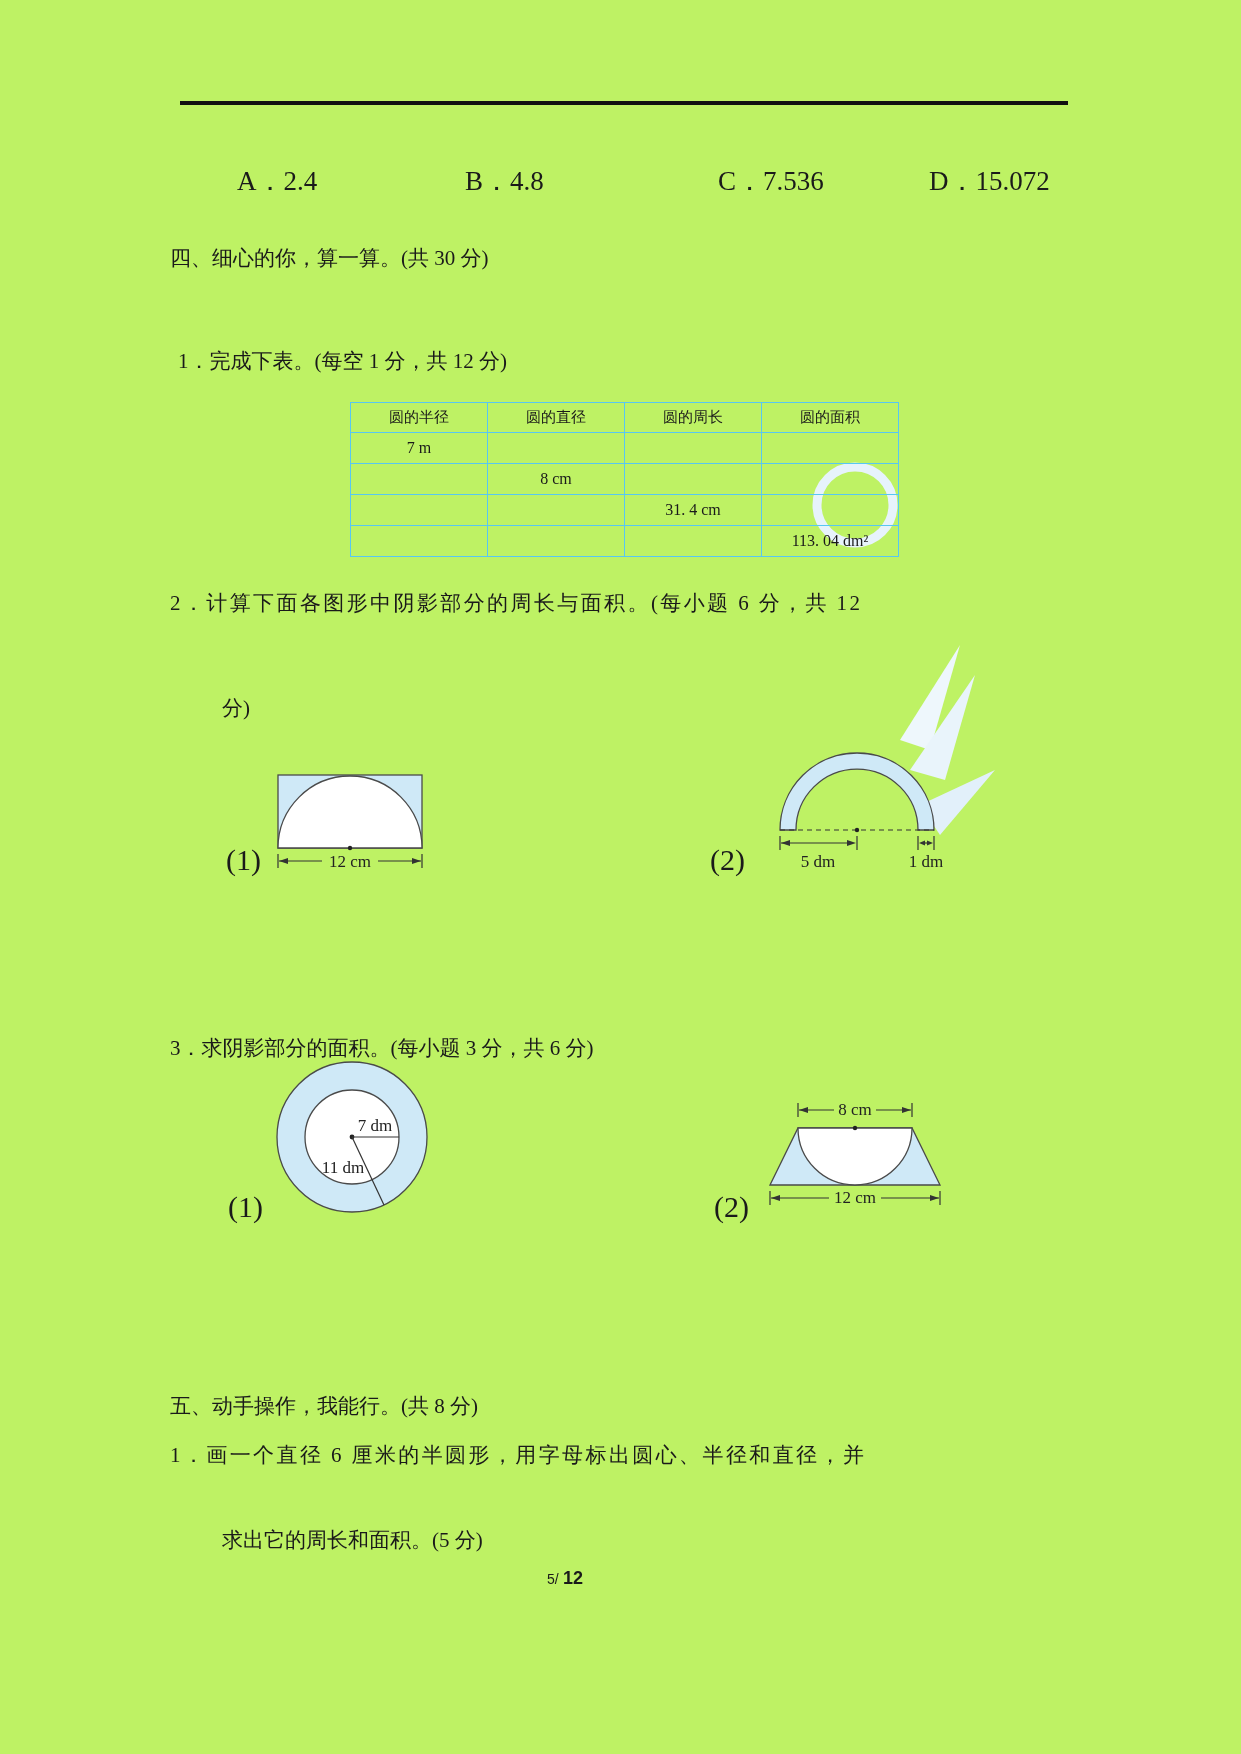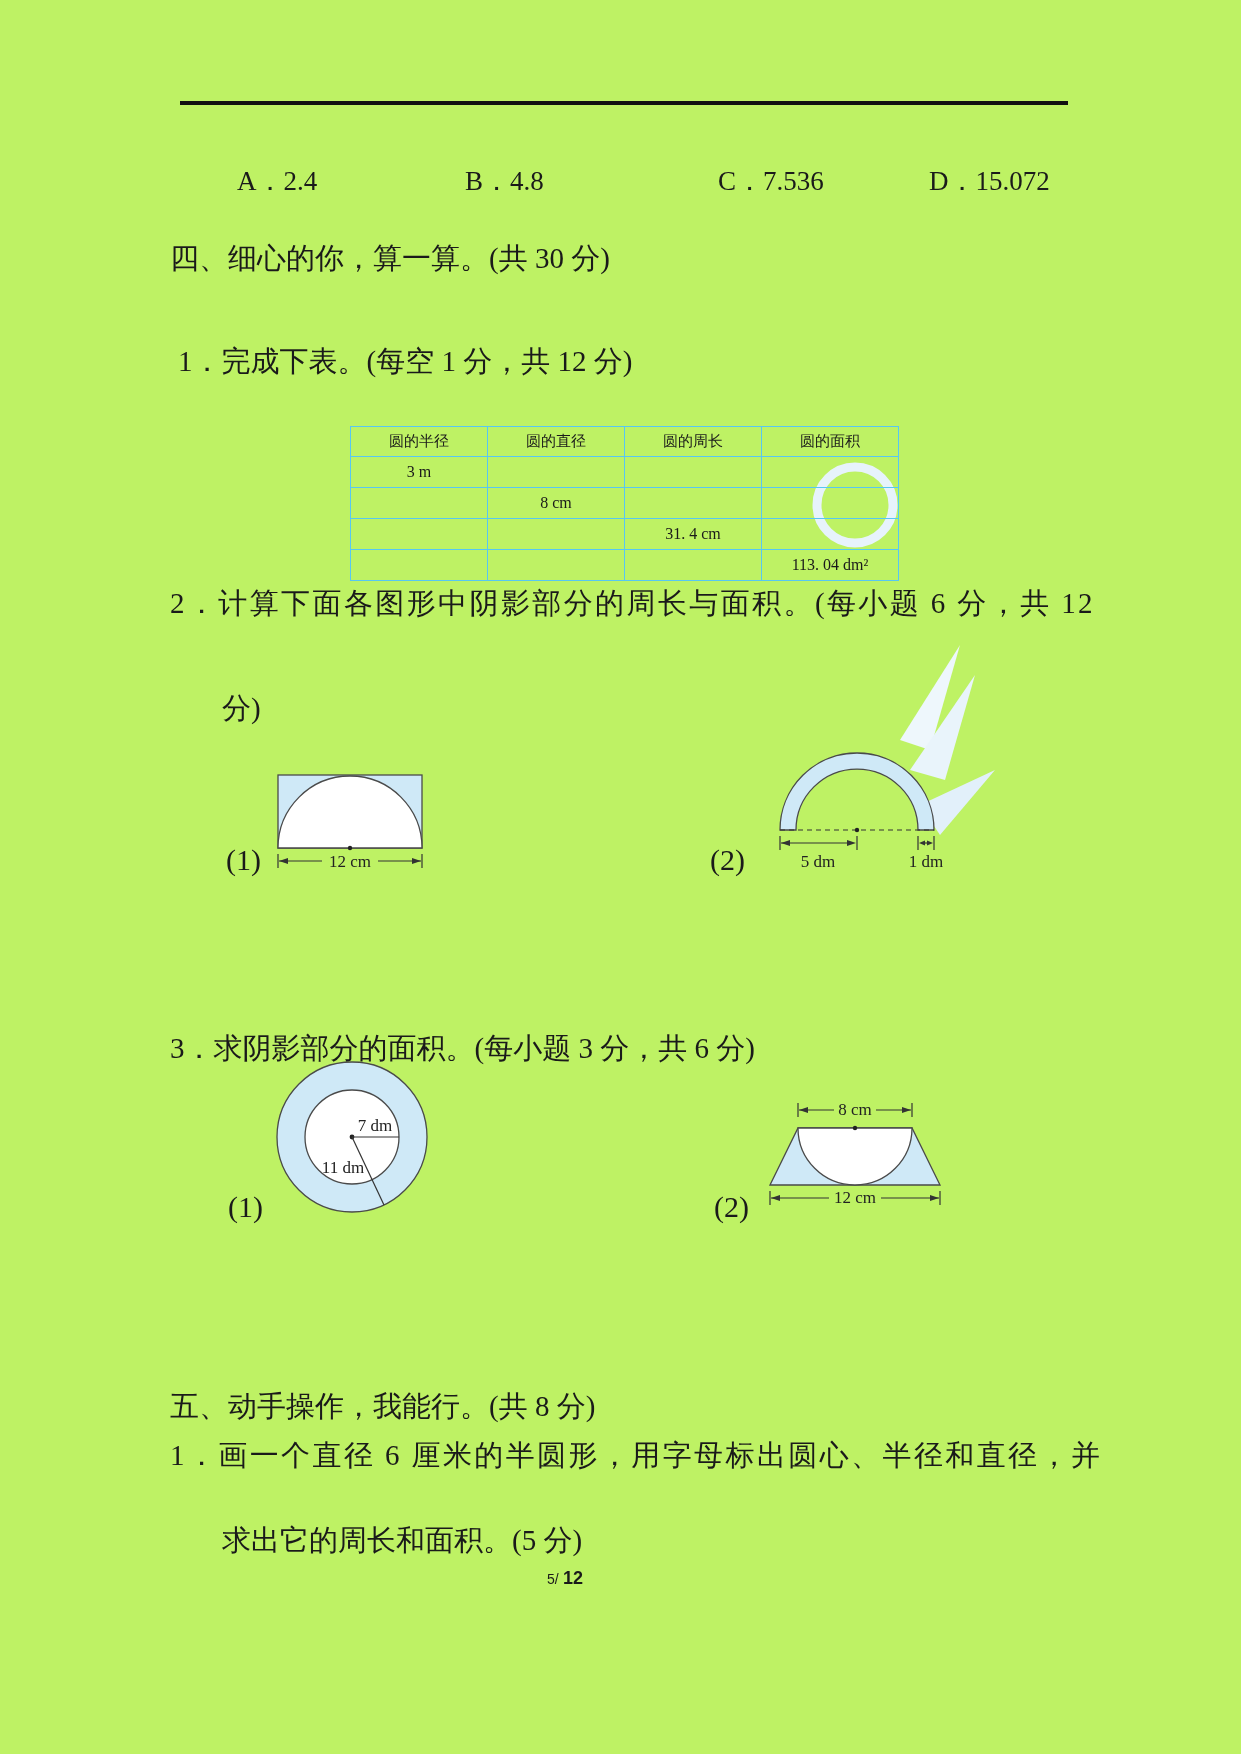--- a/index.html
+++ b/index.html
@@ -12,7 +12,7 @@
     overflow:hidden;
   }
   .abs{position:absolute;}
-  .bodyline{font-size:29px;line-height:40px;white-space:nowrap;z-index:2;}
+  .bodyline{font-size:21px;line-height:40px;white-space:nowrap;z-index:2;}
   .stretch{letter-spacing:2.4px;}
   .rule{background:#111;height:4px;z-index:2;}
   .opt{font-size:27px;white-space:nowrap;z-index:2;}

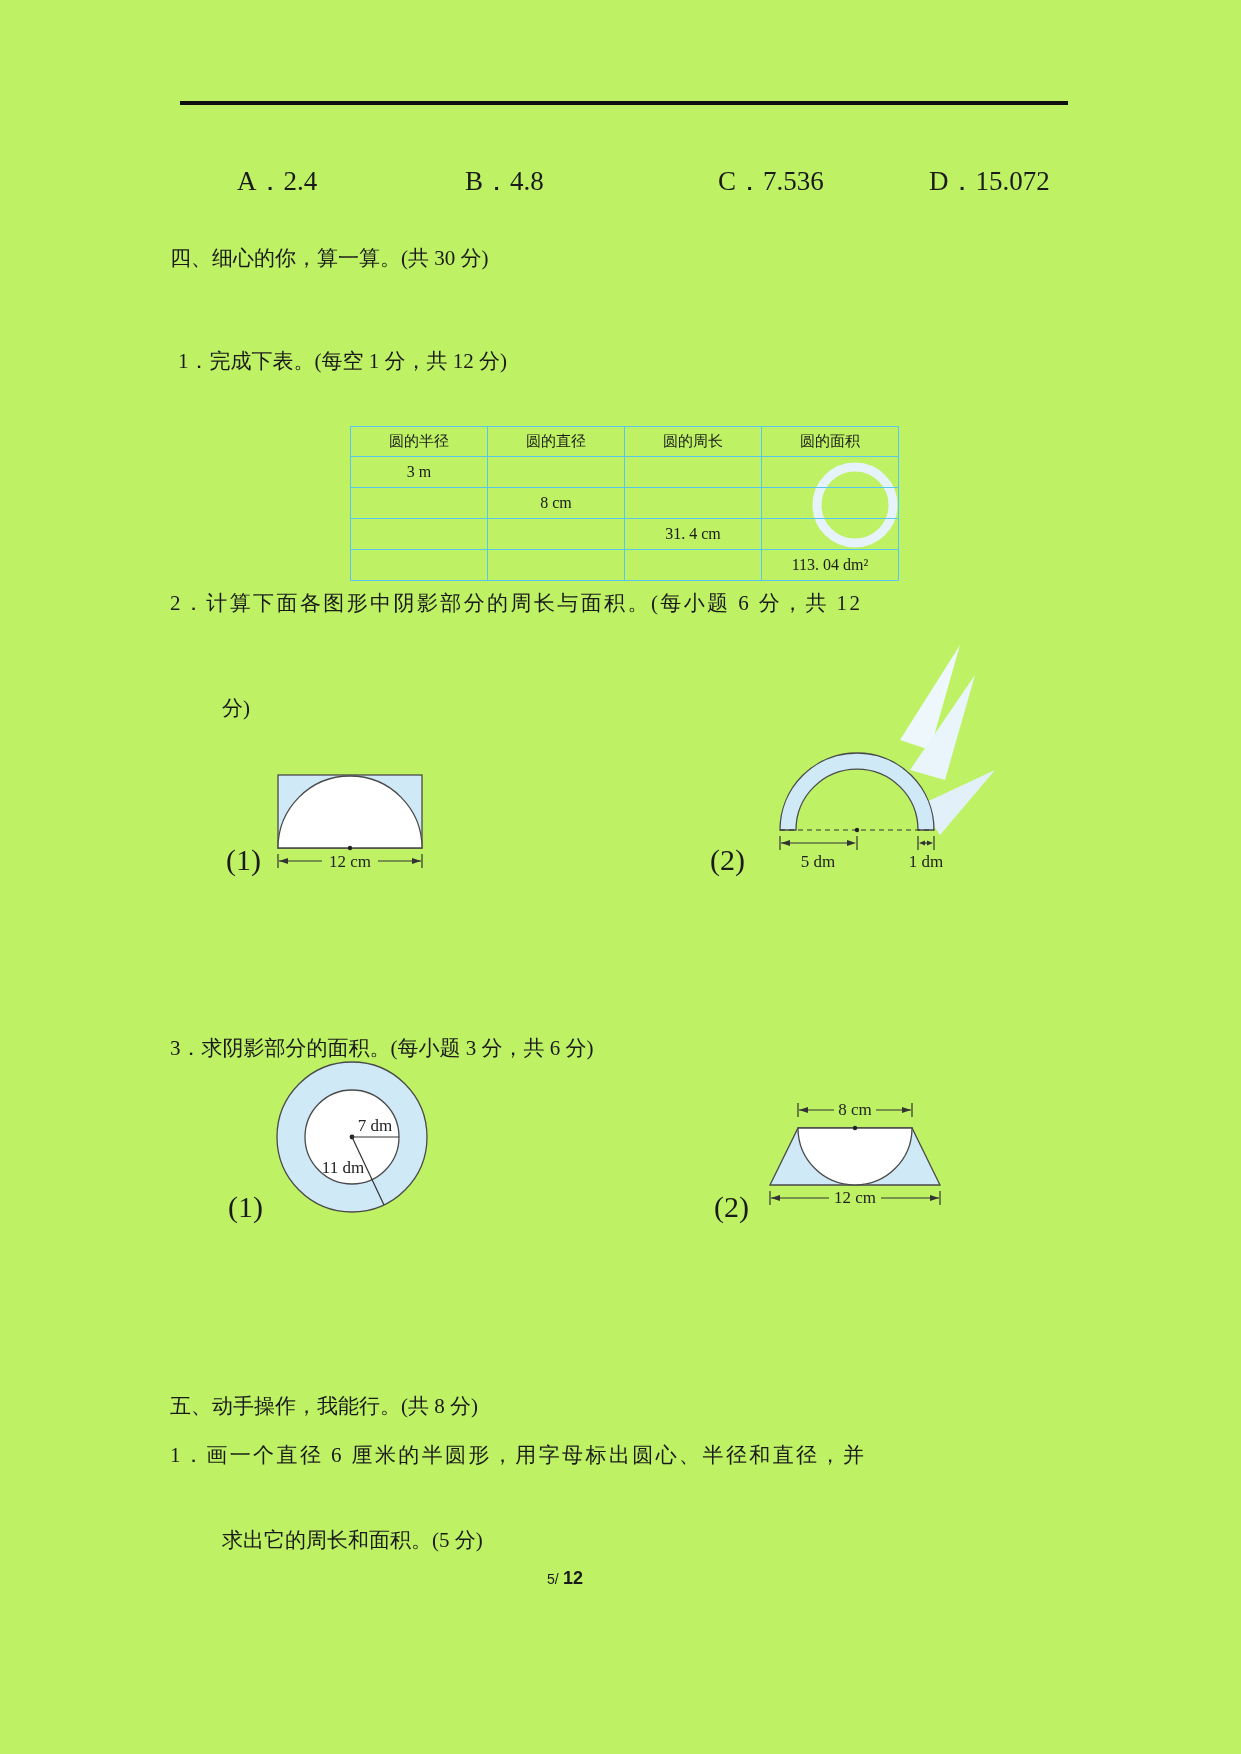--- a/index.html
+++ b/index.html
@@ -18,7 +18,7 @@
   .opt{font-size:27px;white-space:nowrap;z-index:2;}
   table.circ{
     border-collapse:collapse;z-index:2;position:absolute;
-    left:350px;top:426px;table-layout:fixed;
+    left:350px;top:402px;table-layout:fixed;
   }
   table.circ th,table.circ td{
     border:1px solid #57c7f2;

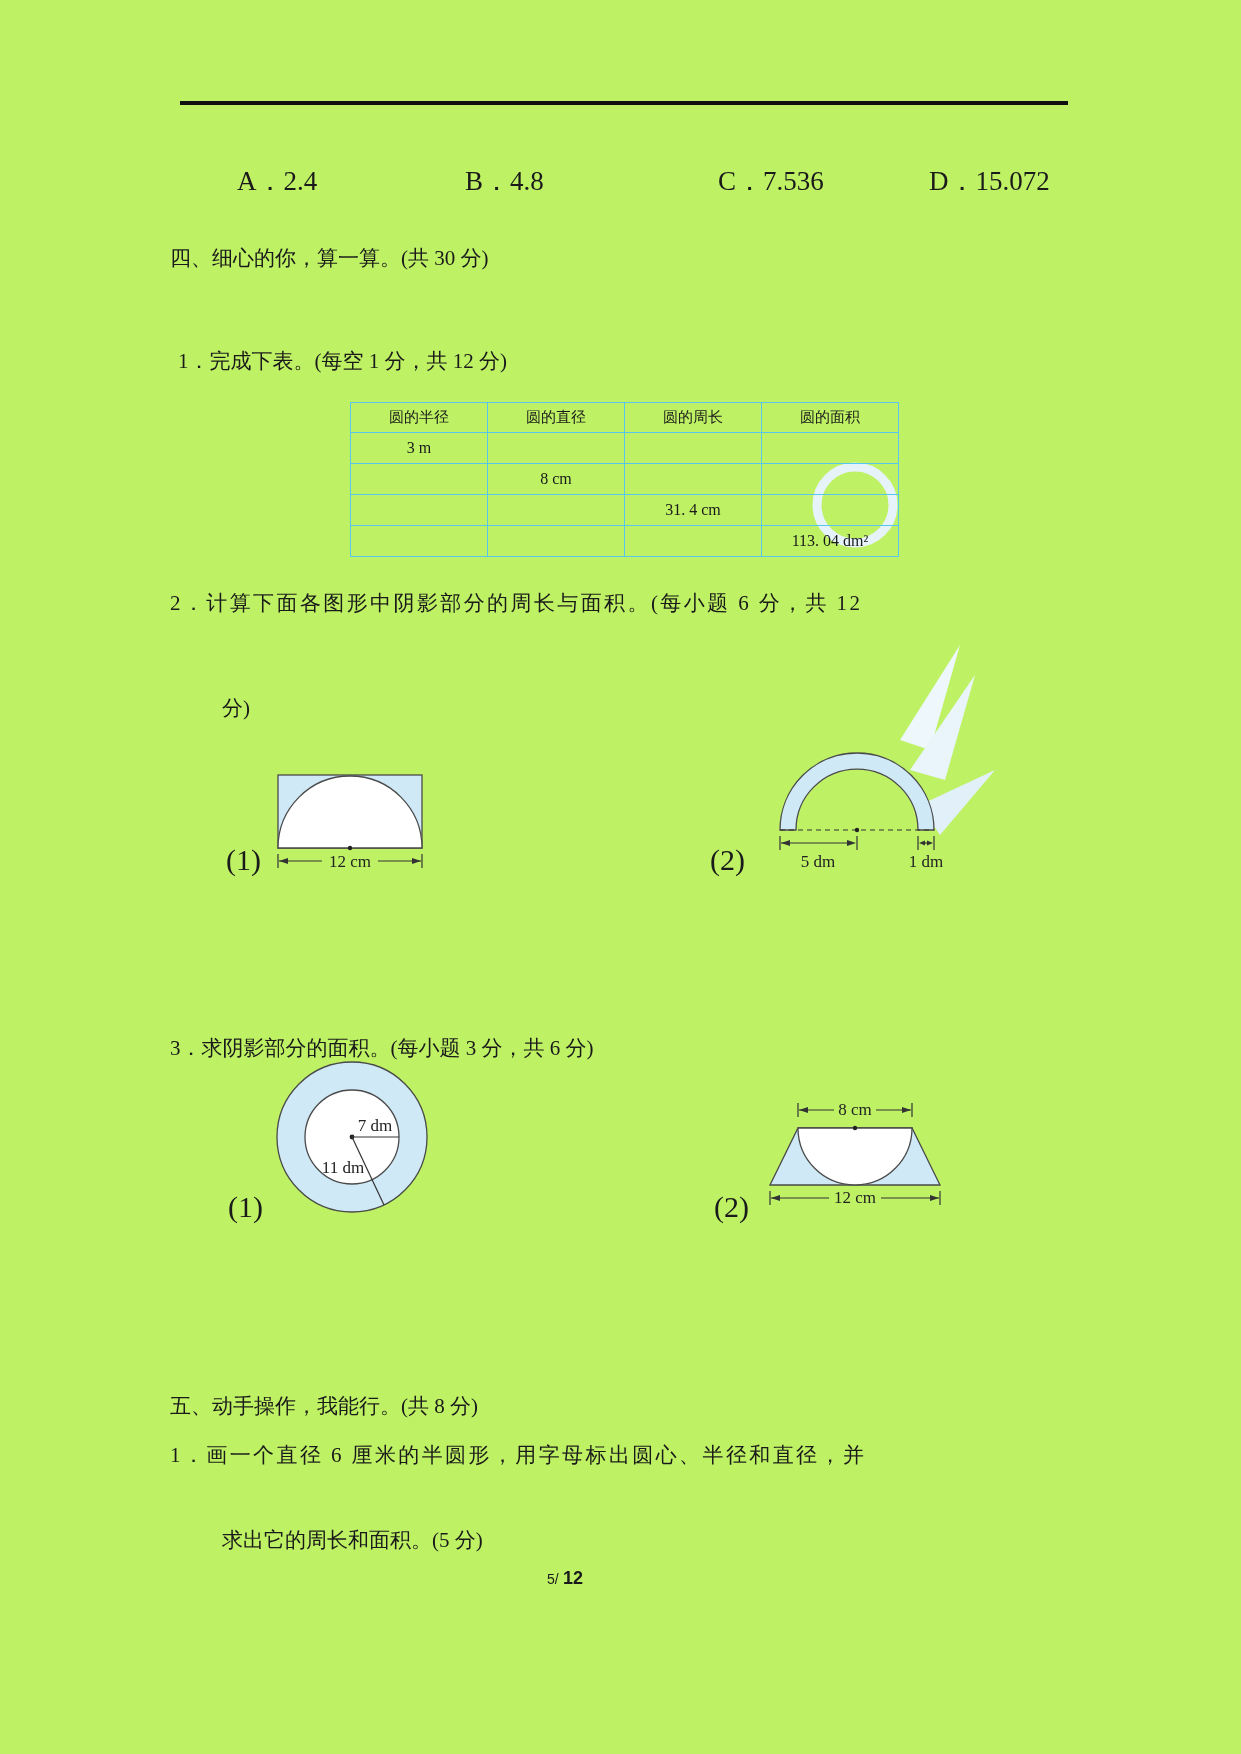--- a/index.html
+++ b/index.html
@@ -72,7 +72,7 @@
       <th>圆的面积</th>
     </tr>
     <tr>
-      <td>3 m</td>
+      <td>7 m</td>
       <td></td>
       <td></td>
       <td></td>

